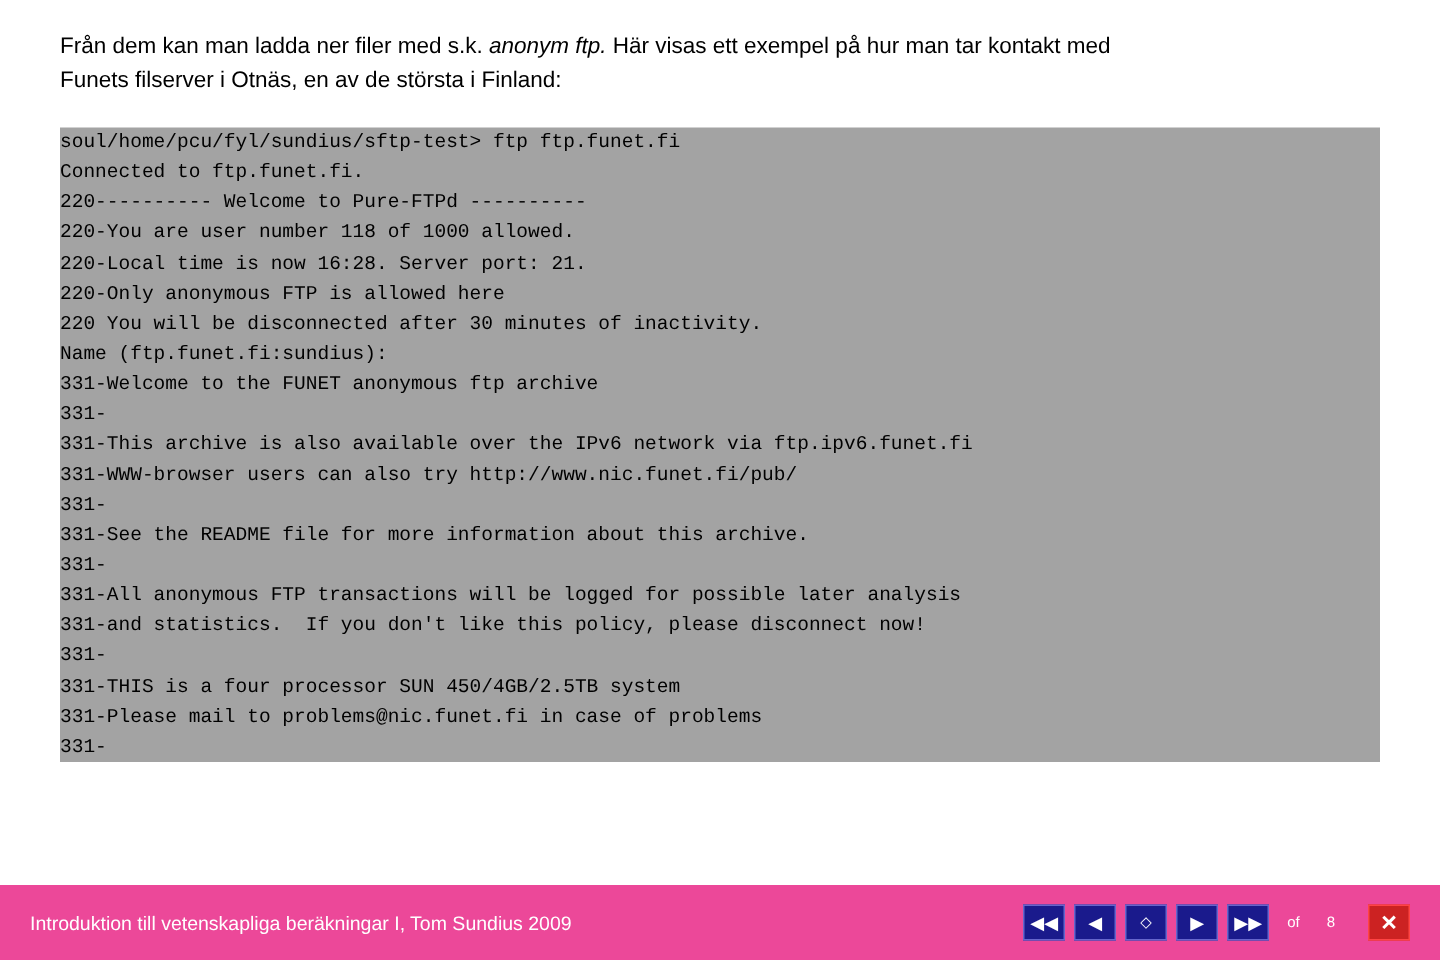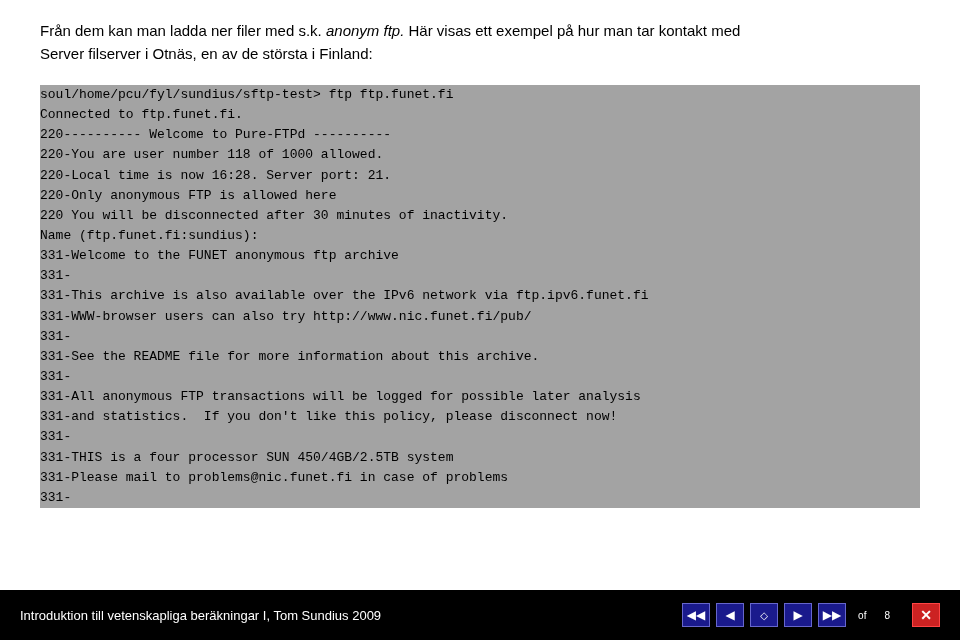--- a/index.html
+++ b/index.html
@@ -123,7 +123,7 @@
 <div class="main-content">
   <p class="intro-text">
     <span>Från dem kan man ladda ner filer med s.k. </span><span class="italic">anonym ftp.</span><span> Här visas ett exempel på hur man tar kontakt med</span><br>
-    <span>Server filserver i Otnäs, en av de största i Finland:</span>
+    <span>Funets filserver i Otnäs, en av de största i Finland:</span>
   </p>
   <div class="code-block">soul/home/pcu/fyl/sundius/sftp-test&gt; ftp ftp.funet.fi
 Connected to ftp.funet.fi.

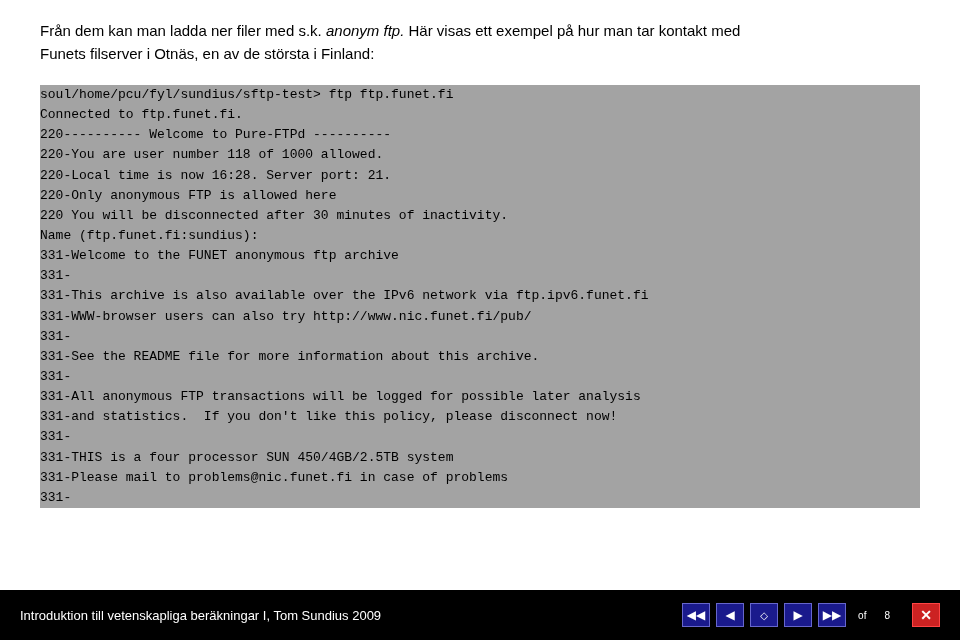--- a/index.html
+++ b/index.html
@@ -50,7 +50,7 @@
       left: 0;
       right: 0;
       height: 50px;
-      background: #000000;
+      background: #ec4899;
       display: flex;
       align-items: center;
       justify-content: space-between;

